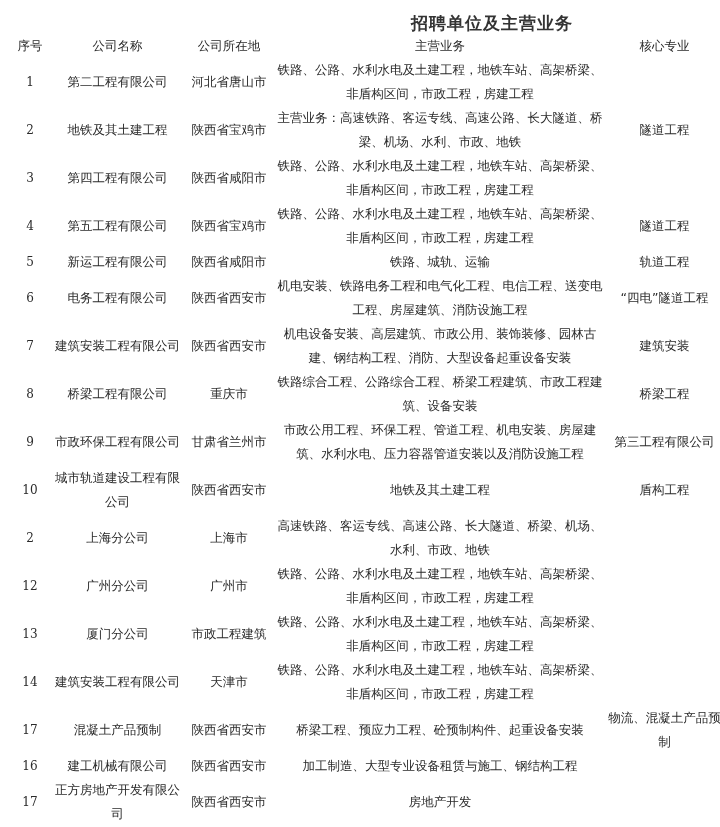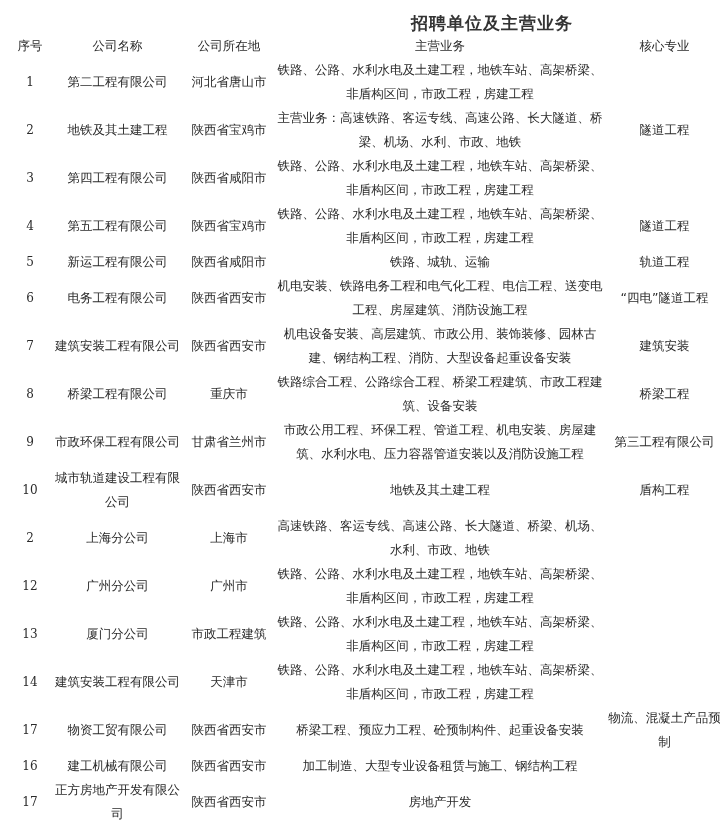--- a/index.html
+++ b/index.html
@@ -181,7 +181,7 @@
       </tr>
       <tr style="height: 48px;">
         <td class="num">17</td>
-        <td>物资工贸有限公司</td>
+        <td>混凝土产品预制</td>
         <td>陕西省西安市</td>
         <td class="biz">桥梁工程、预应力工程、砼预制构件、起重设备安装</td>
         <td>物流、混凝土产品预制</td>

